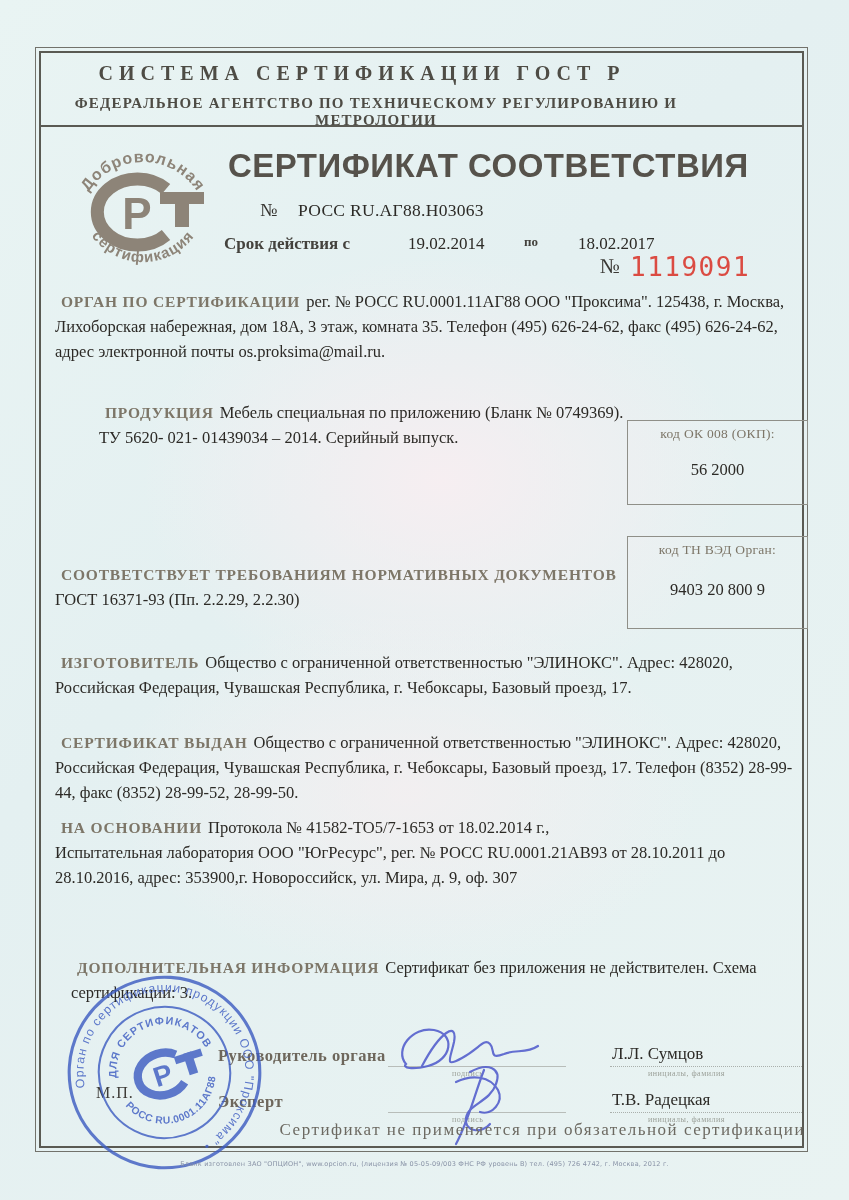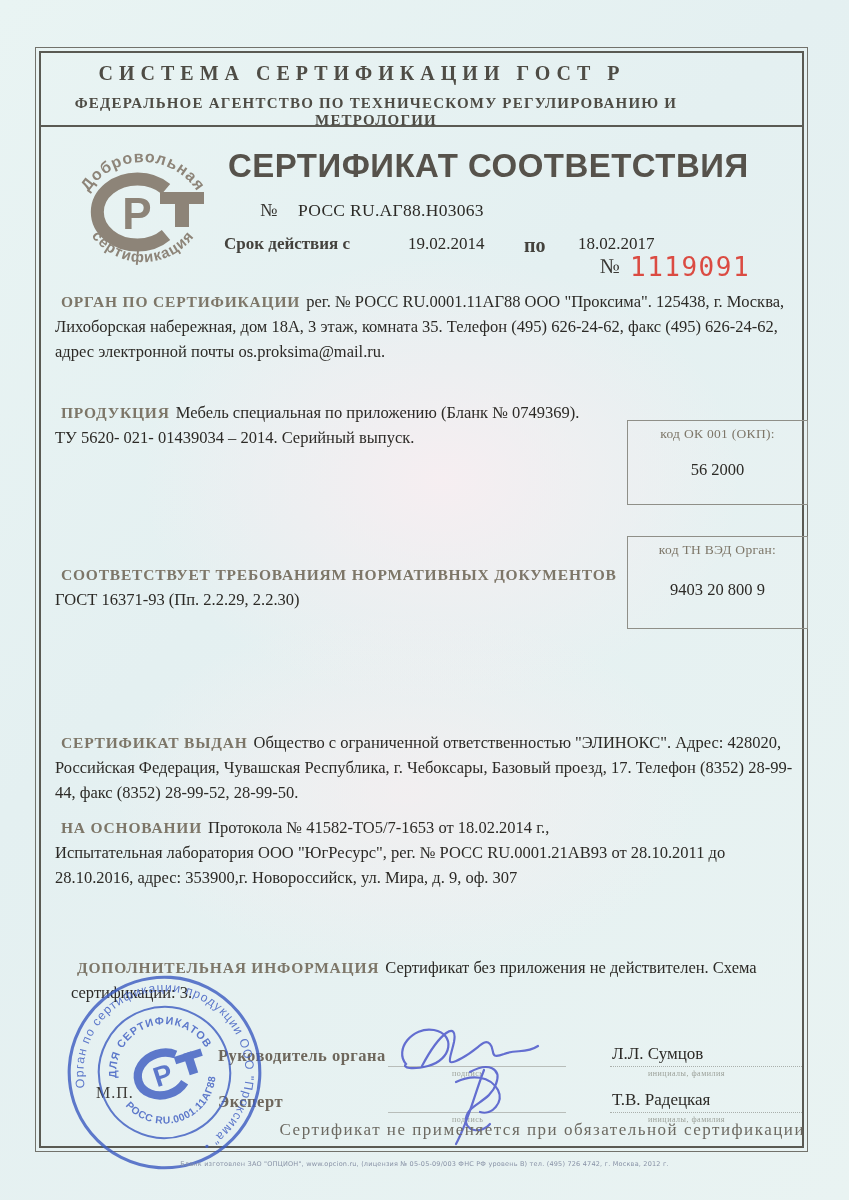--- a/index.html
+++ b/index.html
@@ -33,7 +33,7 @@
   .num-val{left:298px;top:200px;font-size:17.5px;color:#2c2a26;letter-spacing:.3px;}
   .val-label{left:224px;top:234px;font-size:17px;font-weight:bold;color:#44423d;}
   .val-from{left:408px;top:234px;font-size:17px;color:#2c2a26;}
-  .val-to-label{left:524px;top:234px;font-size:20px;font-weight:bold;color:#44423d;}
+  .val-to-label{left:524px;top:234px;font-size:13px;font-weight:bold;color:#44423d;}
   .val-to{left:578px;top:234px;font-size:17px;color:#2c2a26;}
   .blank-sign{left:600px;top:254px;font-size:21px;color:#3a3834;}
   .blank-num{left:630px;top:252px;font-family:"DejaVu Sans Mono",monospace;font-size:26px;

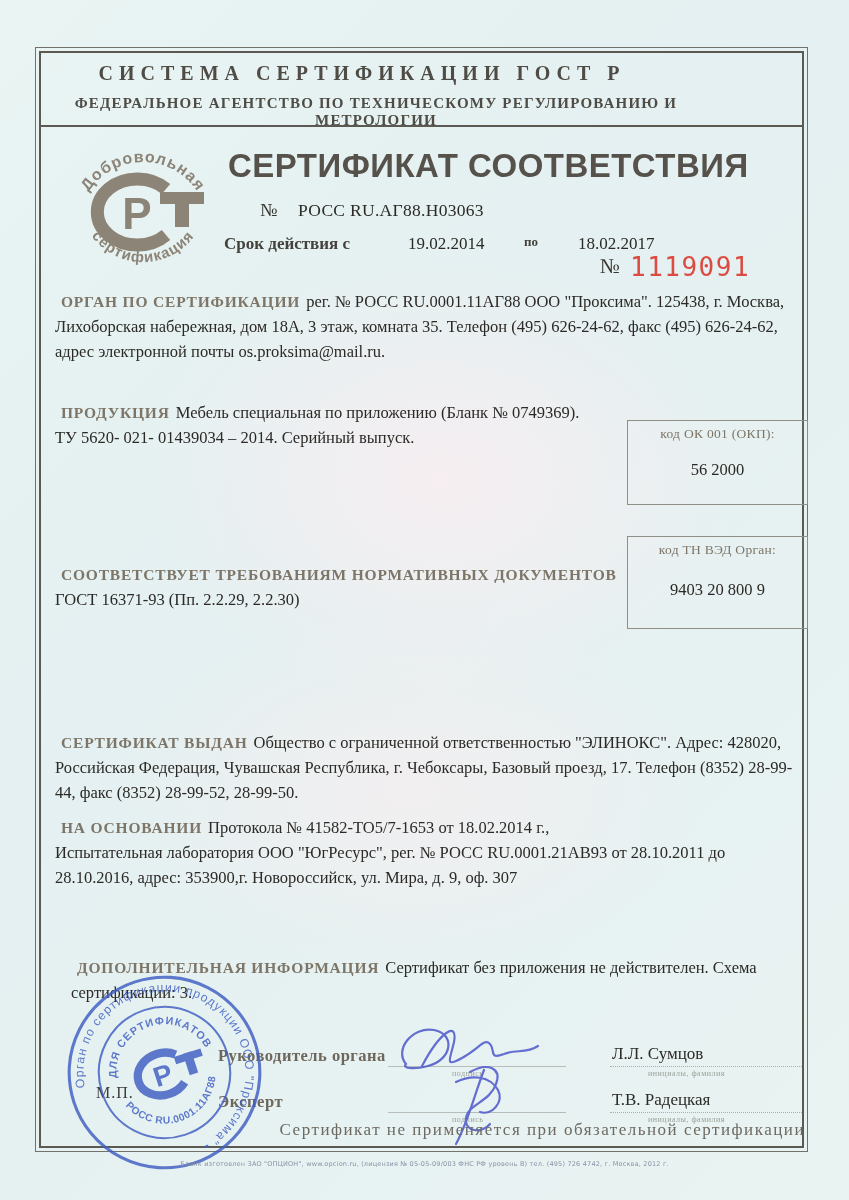--- a/index.html
+++ b/index.html
@@ -104,7 +104,7 @@
     <span class="s-label">ОРГАН ПО СЕРТИФИКАЦИИ</span><span class="s-text">рег. № РОСС RU.0001.11АГ88 ООО "Проксима". 125438, г. Москва, Лихоборская набережная, дом 18А, 3 этаж, комната 35. Телефон (495) 626-24-62, факс (495) 626-24-62, адрес электронной почты os.proksima@mail.ru.</span>
   </div>
 
-  <div class="section" style="top:401px;width:575px;">
+  <div class="section" style="top:401px;width:575px;margin-left:44px;">
     <span class="s-label">ПРОДУКЦИЯ</span><span class="s-text">Мебель специальная по приложению (Бланк № 0749369).
 ТУ 5620- 021- 01439034 – 2014. Серийный выпуск.</span>
   </div>

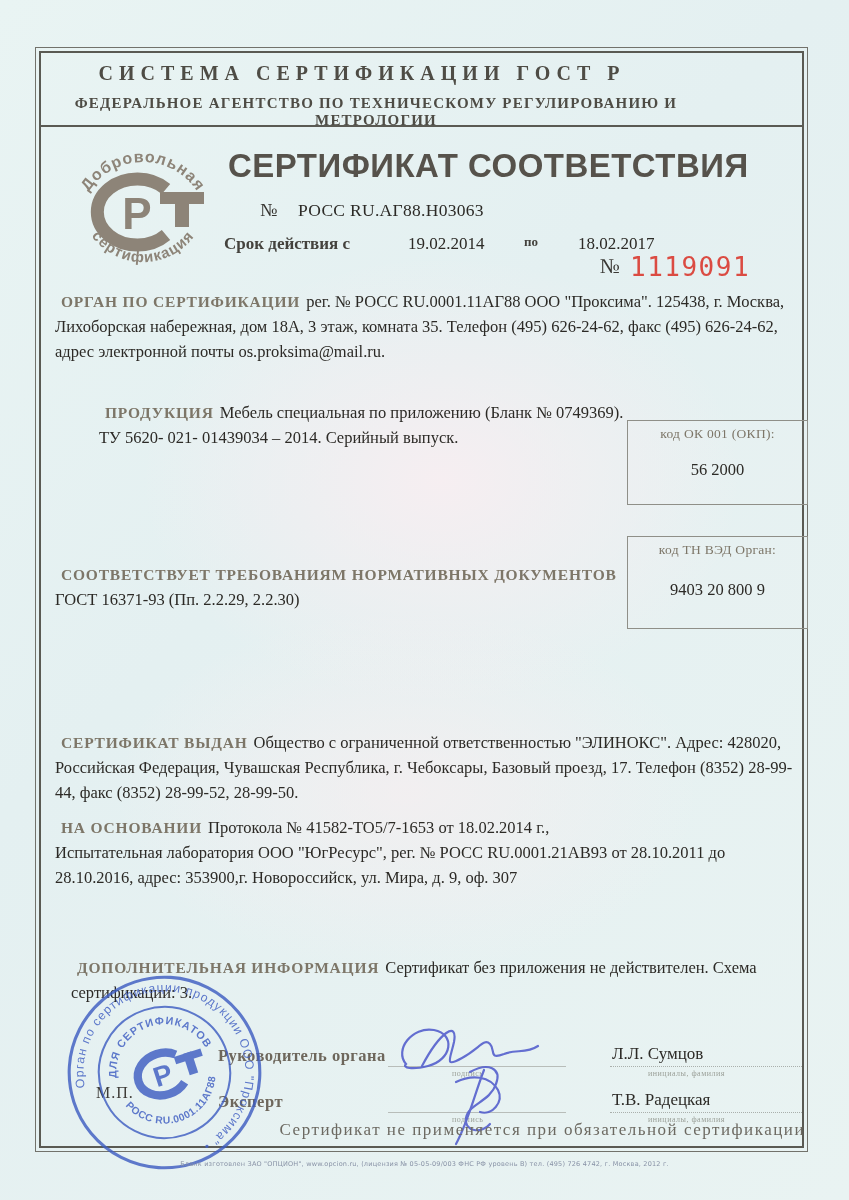--- a/index.html
+++ b/index.html
@@ -110,7 +110,7 @@
   </div>
 
   <div class="code-box" style="top:420px;height:83px;">
-    <span class="code-label">код ОК 001 (ОКП):</span>
+    <span class="code-label">код ОК 008 (ОКП):</span>
     <span class="code-value" style="margin-top:18px;">56 2000</span>
   </div>
 

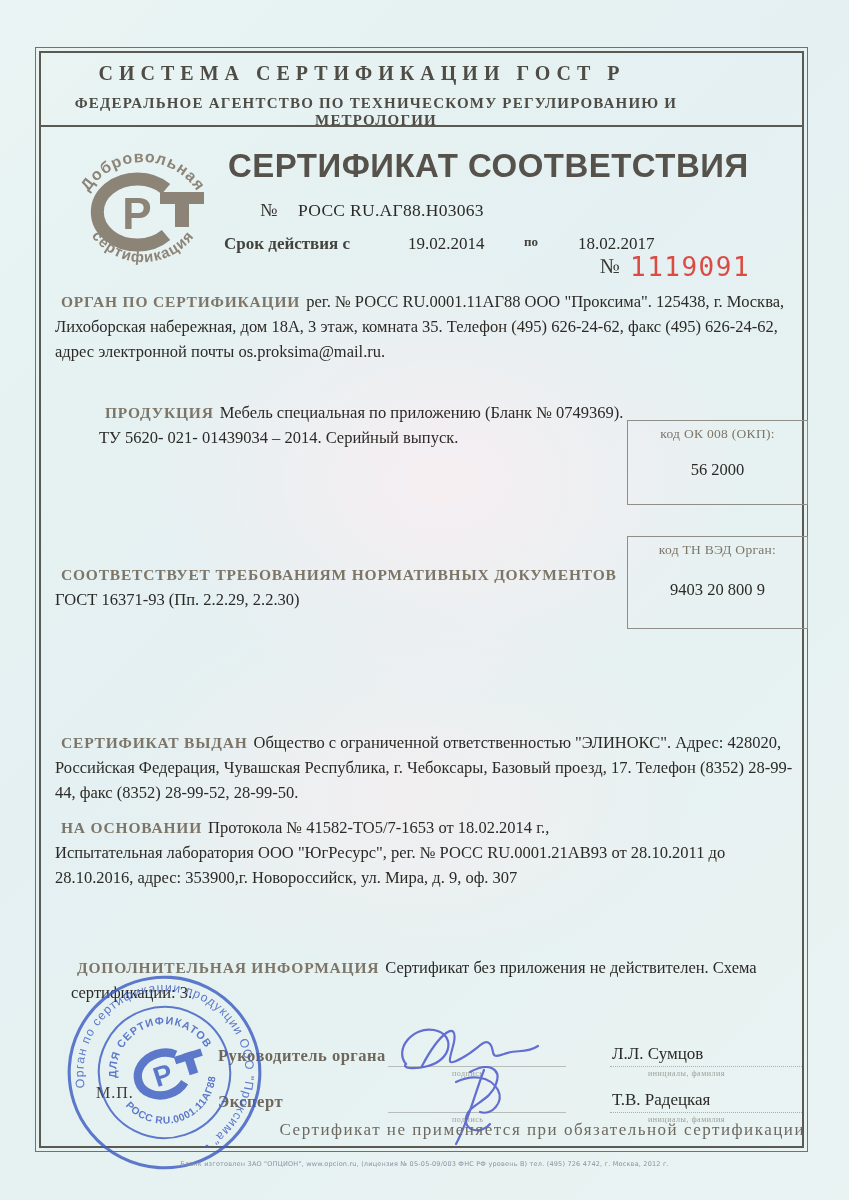--- a/index.html
+++ b/index.html
@@ -124,6 +124,9 @@
     <span class="code-value" style="margin-top:22px;">9403 20 800 9</span>
   </div>
 
+  <div class="section" style="top:651px;">
+    <span class="s-label">ИЗГОТОВИТЕЛЬ</span><span class="s-text">Общество с ограниченной ответственностью "ЭЛИНОКС". Адрес: 428020, Российская Федерация, Чувашская Республика, г. Чебоксары, Базовый проезд, 17.</span>
+  </div>
 
   <div class="section" style="top:731px;">
     <span class="s-label">СЕРТИФИКАТ ВЫДАН</span><span class="s-text">Общество с ограниченной ответственностью "ЭЛИНОКС". Адрес: 428020, Российская Федерация, Чувашская Республика, г. Чебоксары, Базовый проезд, 17. Телефон (8352) 28-99-44, факс (8352) 28-99-52, 28-99-50.</span>

